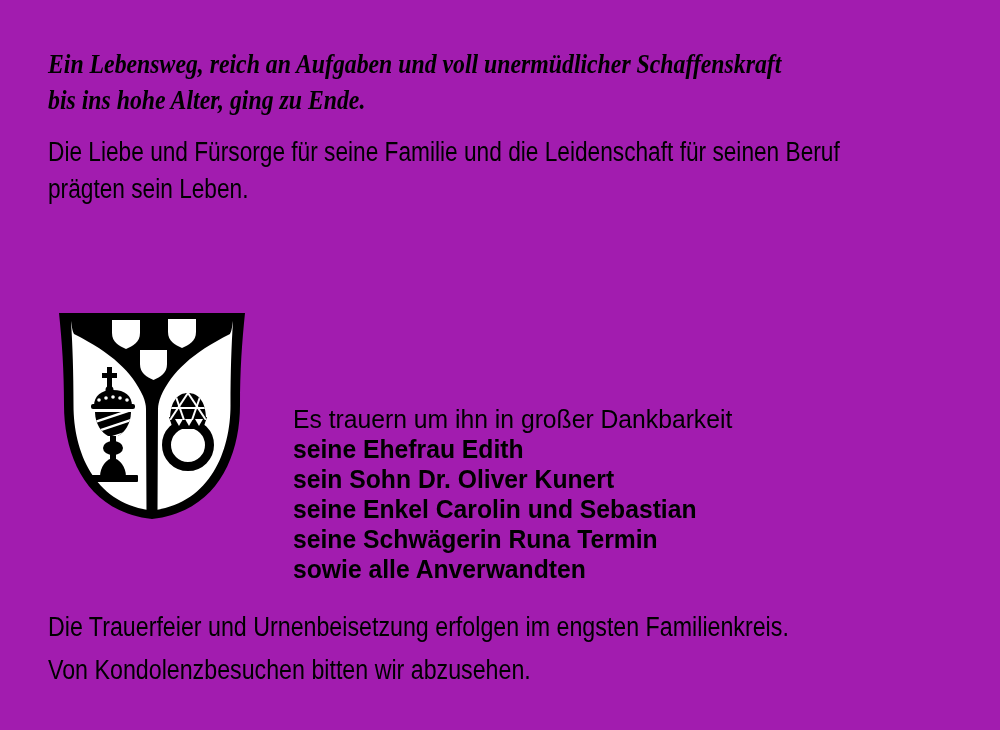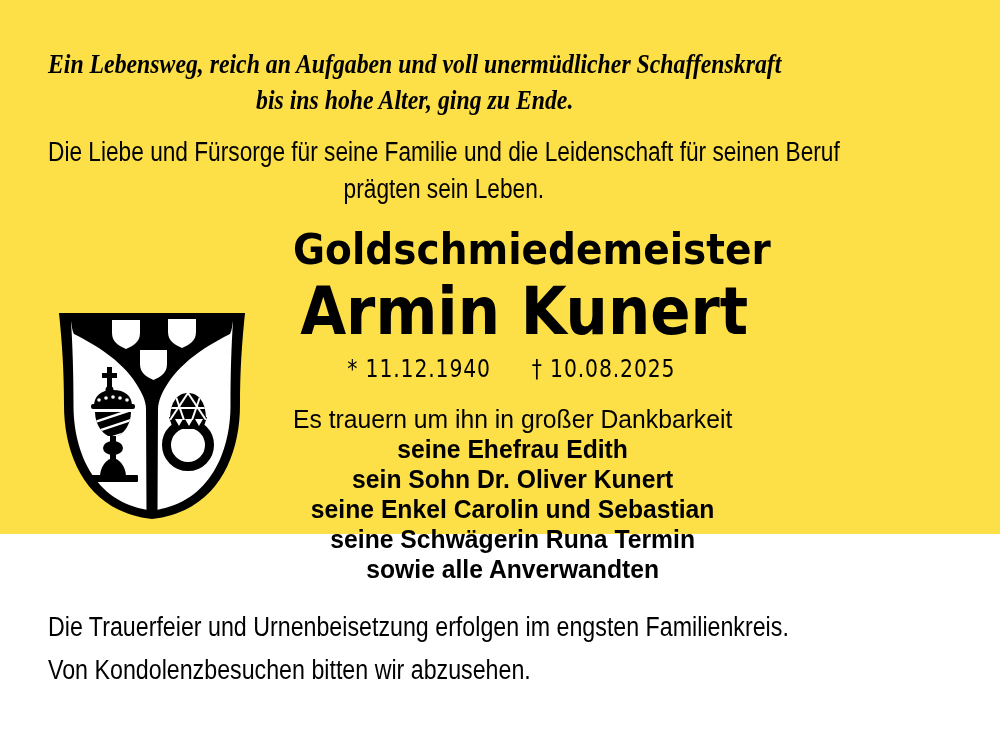--- a/index.html
+++ b/index.html
@@ -12,9 +12,8 @@
   }
   .page {
     position: relative;
-    width: 1000px; height: 534px;
-    background: #fde047;
-    text-align: center;
+    width: 1000px; height: 730px;
+    background: #a21caf;
   }
   .abs { position: absolute; }
 

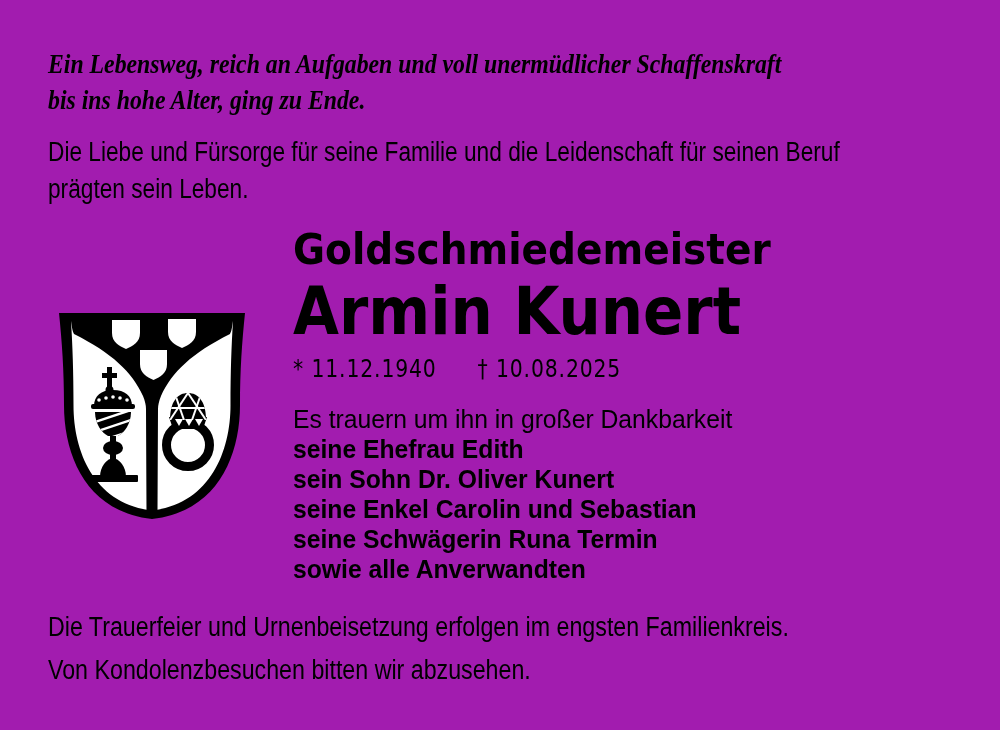--- a/index.html
+++ b/index.html
@@ -181,13 +181,6 @@
     </g>
   </svg>
 
-  <div class="abs headline">
-    <div class="profession">Goldschmiedemeister</div>
-    <div class="name">Armin Kunert</div>
-    <div class="dates">
-      <span class="birth"><span>*</span> <span>11.12.1940</span></span><span class="death"><span>†</span> <span>10.08.2025</span></span>
-    </div>
-  </div>
 
   <div class="abs mourners">
     <div>Es trauern um ihn in großer Dankbarkeit</div>

